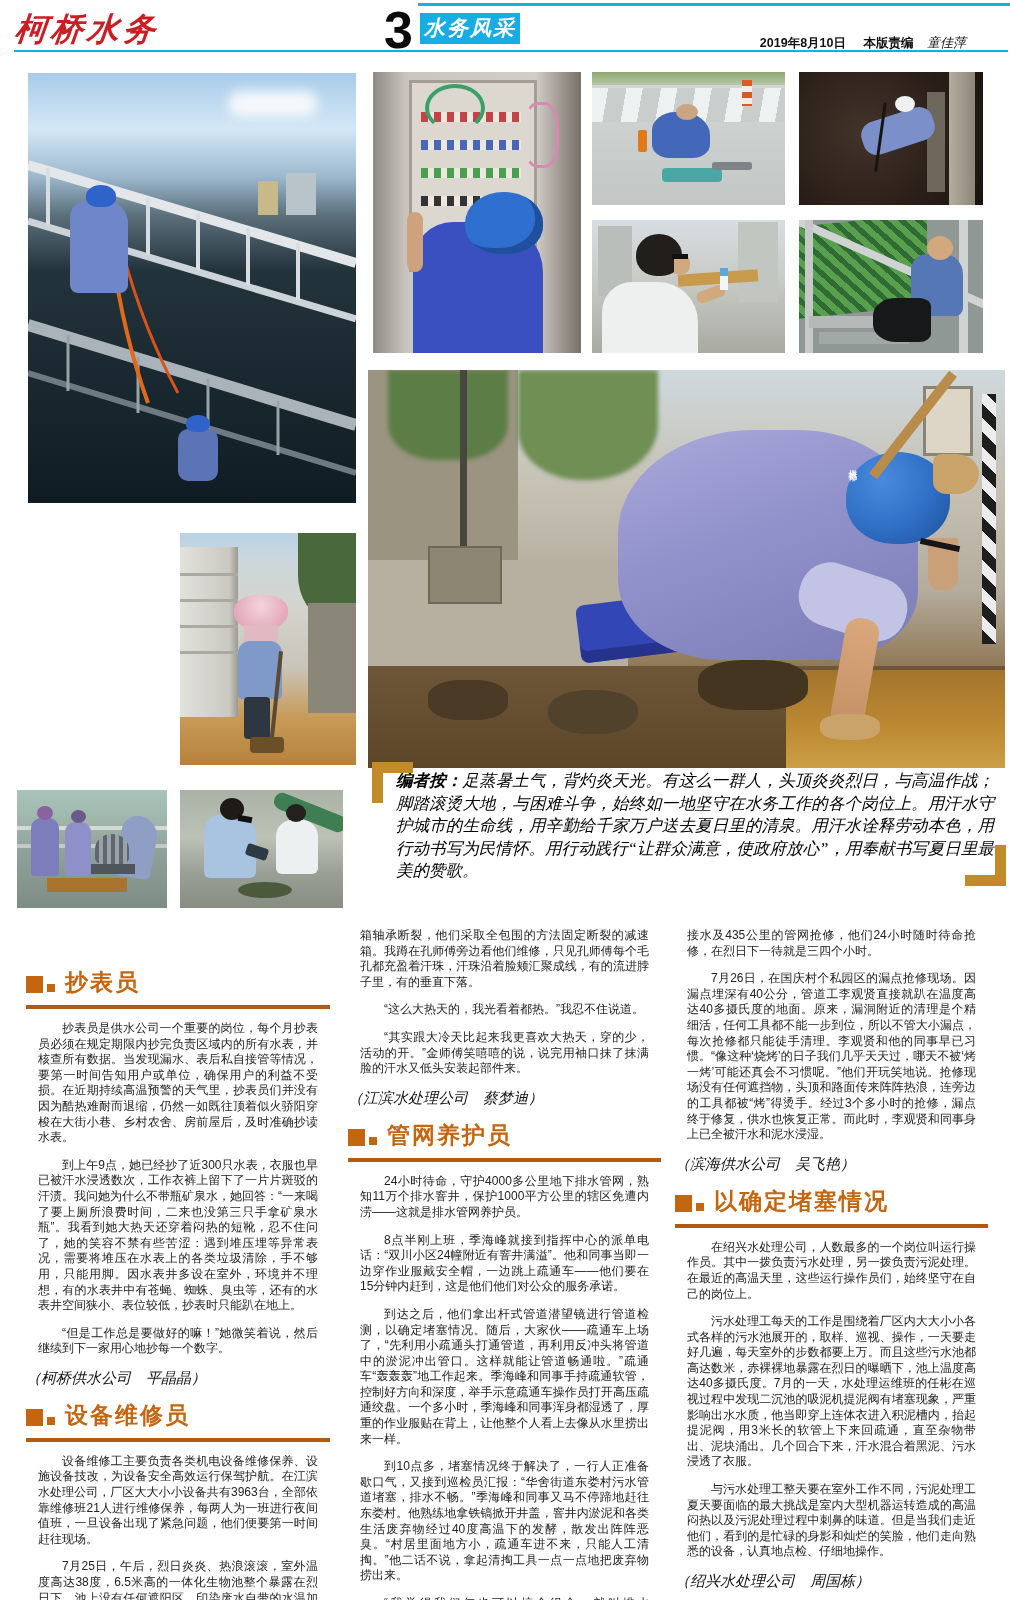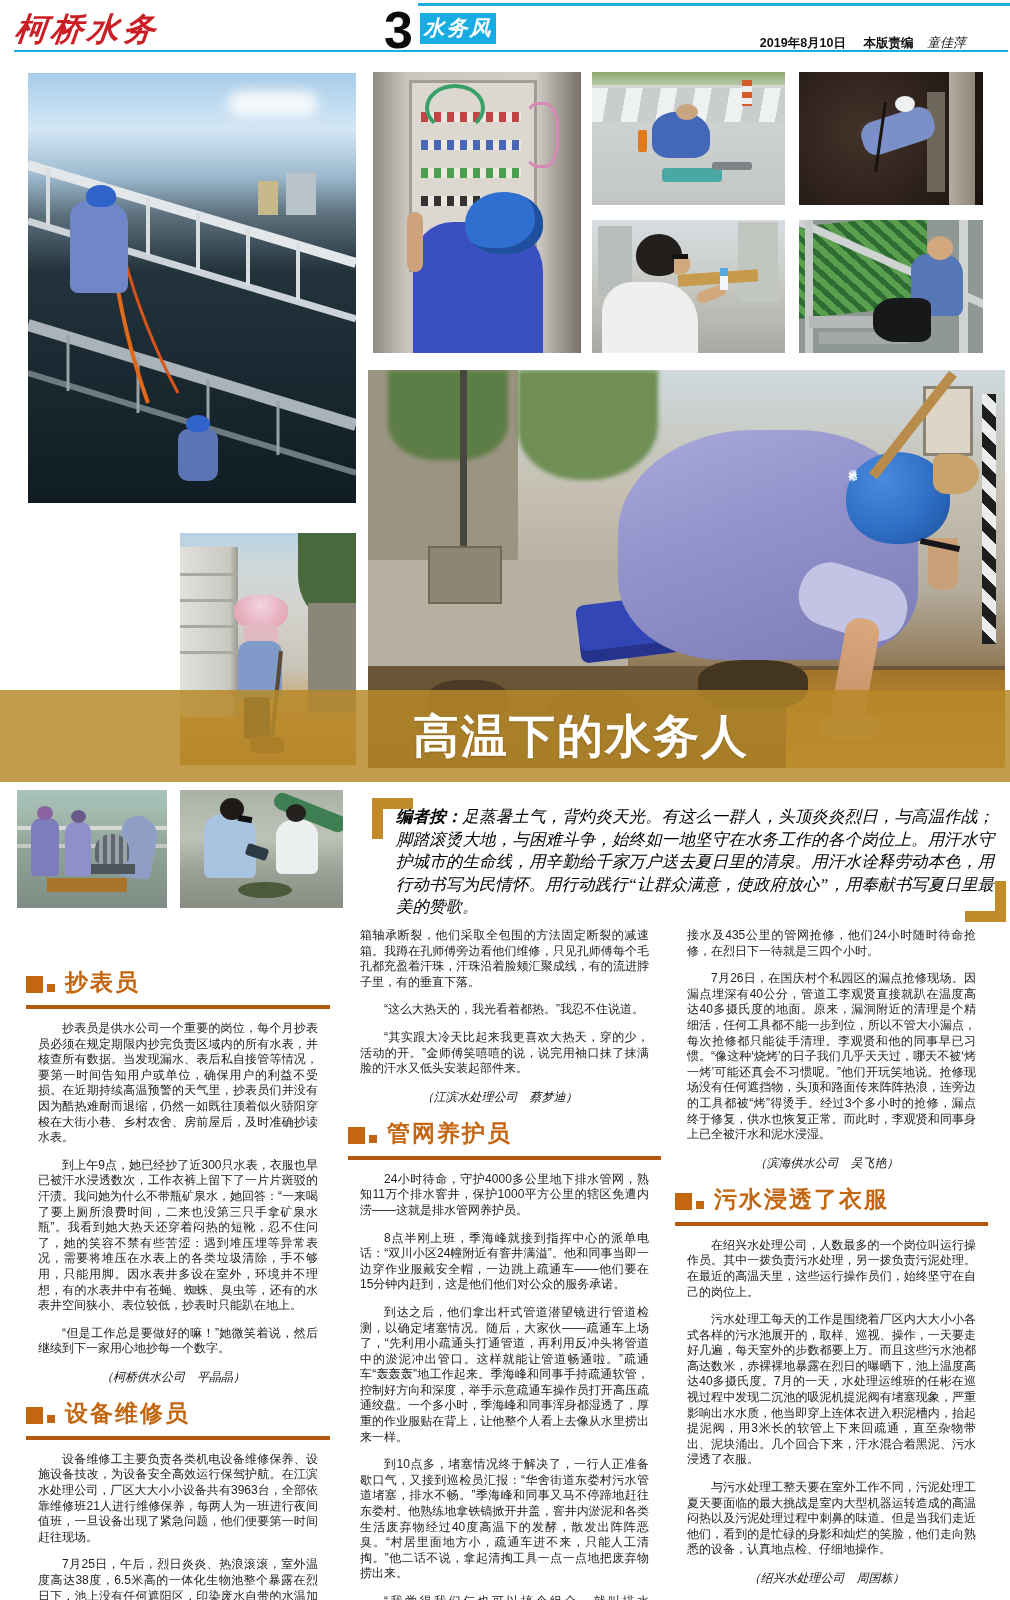--- a/index.html
+++ b/index.html
@@ -11,7 +11,7 @@
   .brand{position:absolute;left:15px;top:8px;font-family:"Liberation Serif",serif;font-style:italic;
          font-weight:bold;font-size:32px;color:#cb1e24;letter-spacing:4px;transform:skewX(-6deg)}
   .pageno{position:absolute;left:384px;top:0px;font-size:52px;font-weight:900;color:#0a0a0a;line-height:60px}
-  .secbox{position:absolute;left:420px;top:13px;width:76px;height:31px;background:#17ace2;
+  .secbox{position:absolute;left:420px;top:13px;width:100px;height:31px;background:#17ace2;
           color:#fff;text-align:center;line-height:31px;font-family:"Liberation Serif",serif;
           font-style:italic;font-weight:bold;font-size:21px;letter-spacing:2px}
   .cyan-top{position:absolute;left:418px;top:3px;width:592px;height:3px;background:#17ace2}

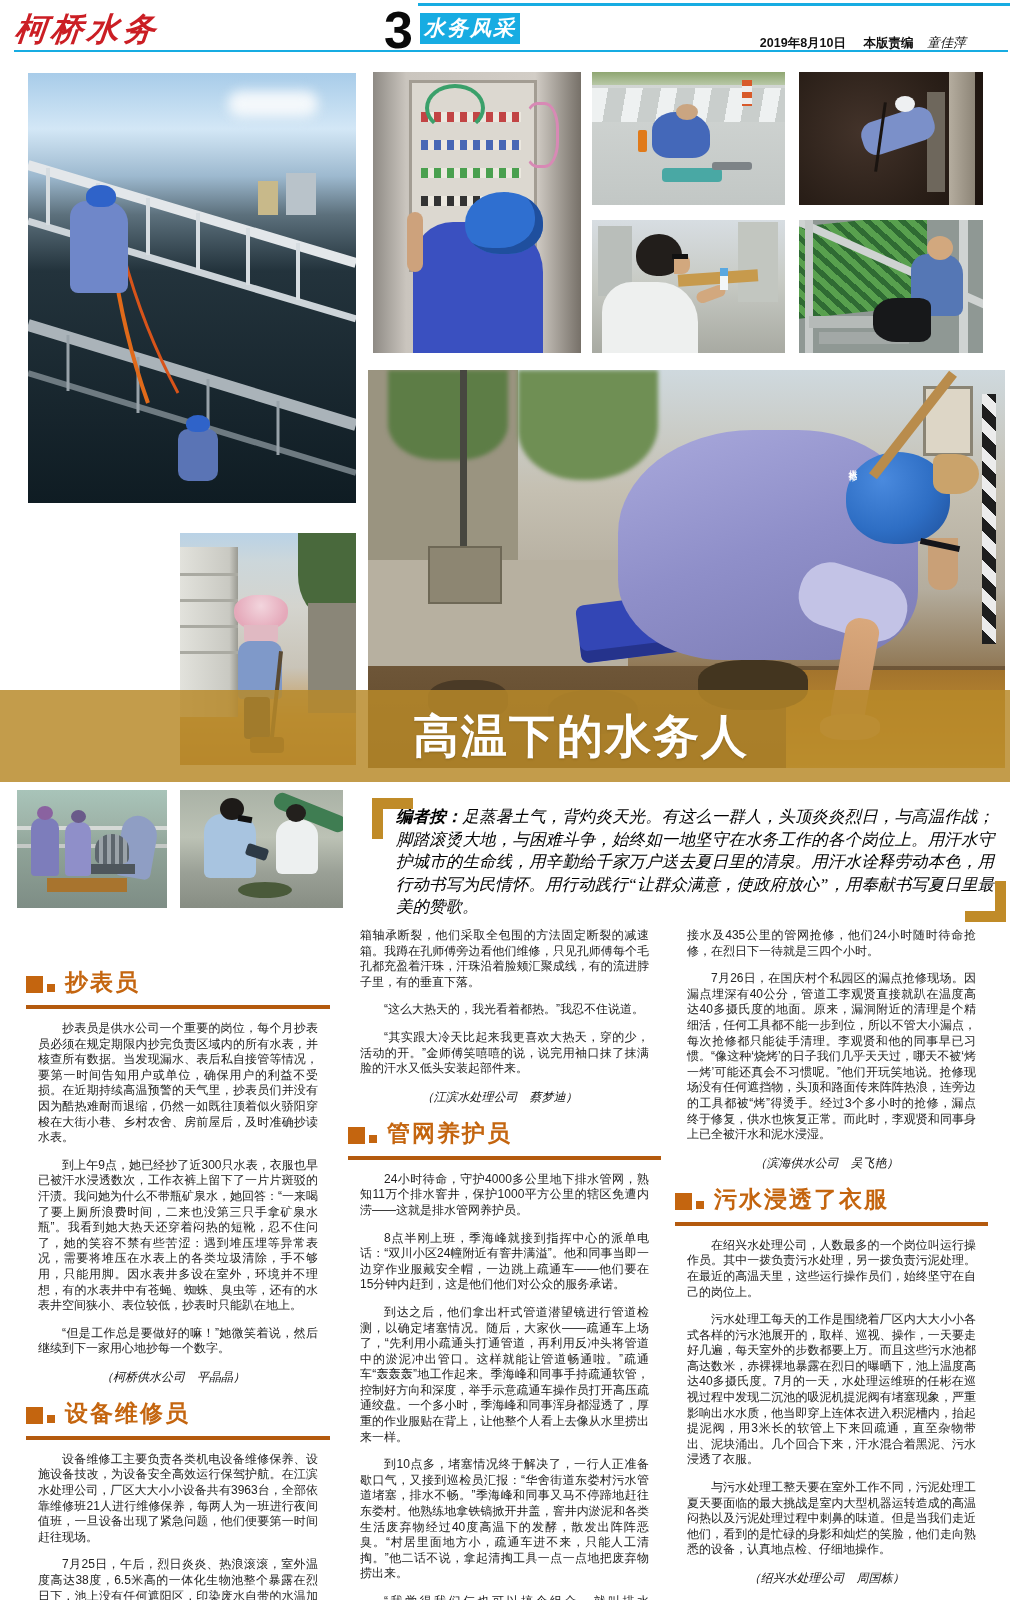--- a/index.html
+++ b/index.html
@@ -214,9 +214,6 @@
     <div style="left:58px;top:92px;width:54px;height:16px;background:#4a5a3a;border-radius:50%"></div>
   </div>
 
-  <div class="band">
-    <div class="headline">高温下的水务人</div>
-  </div>
 
   <div class="ednote">
     <div class="corner-tl"></div>

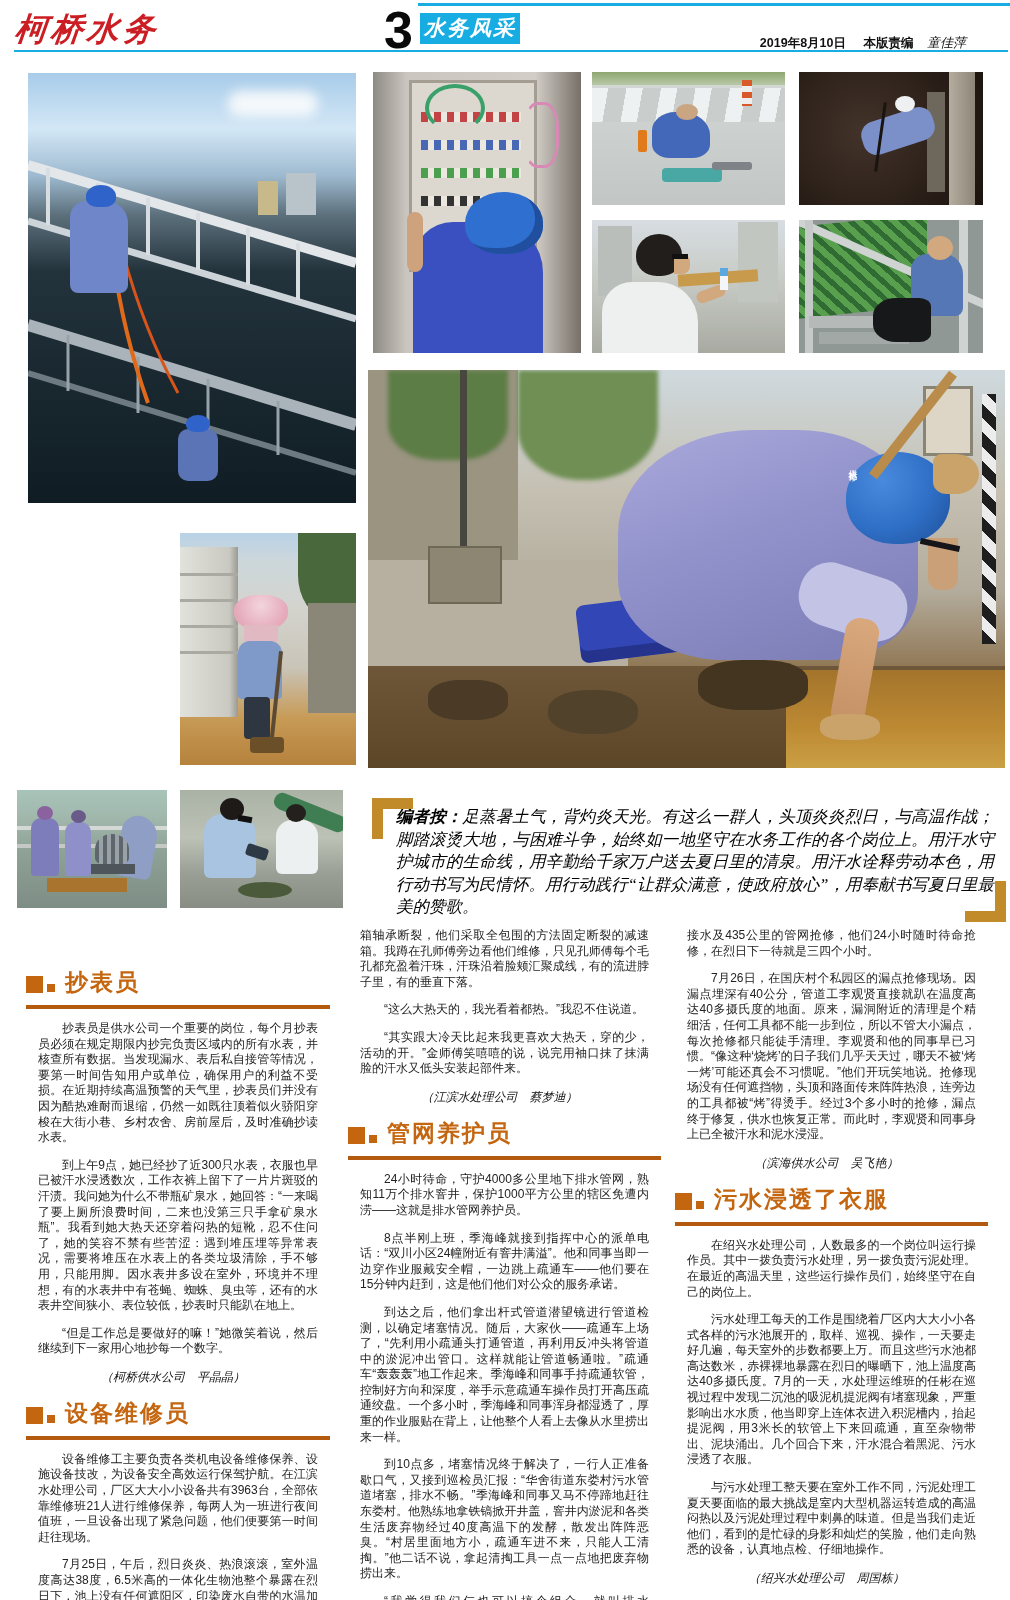--- a/index.html
+++ b/index.html
@@ -24,7 +24,7 @@
   .headline{position:absolute;left:413px;top:0;height:92px;line-height:92px;font-size:46px;font-weight:900;
             color:#ffffff;letter-spacing:2px;text-shadow:0 1px 2px rgba(90,60,10,.35)}
   
-  .ednote{position:absolute;left:372px;top:796px;width:636px;height:126px;z-index:6}
+  .ednote{position:absolute;left:372px;top:760px;width:636px;height:126px;z-index:6}
   .corner-tl{position:absolute;left:0;top:2px;width:30px;height:30px;border-top:11px solid #c08b28;border-left:11px solid #c08b28}
   .corner-br{position:absolute;right:2px;bottom:0;width:30px;height:30px;border-bottom:11px solid #c08b28;border-right:11px solid #c08b28}
   .ednote p{margin:0;padding:10px 14px 0 24px;font-family:"Liberation Serif",serif;font-style:italic;

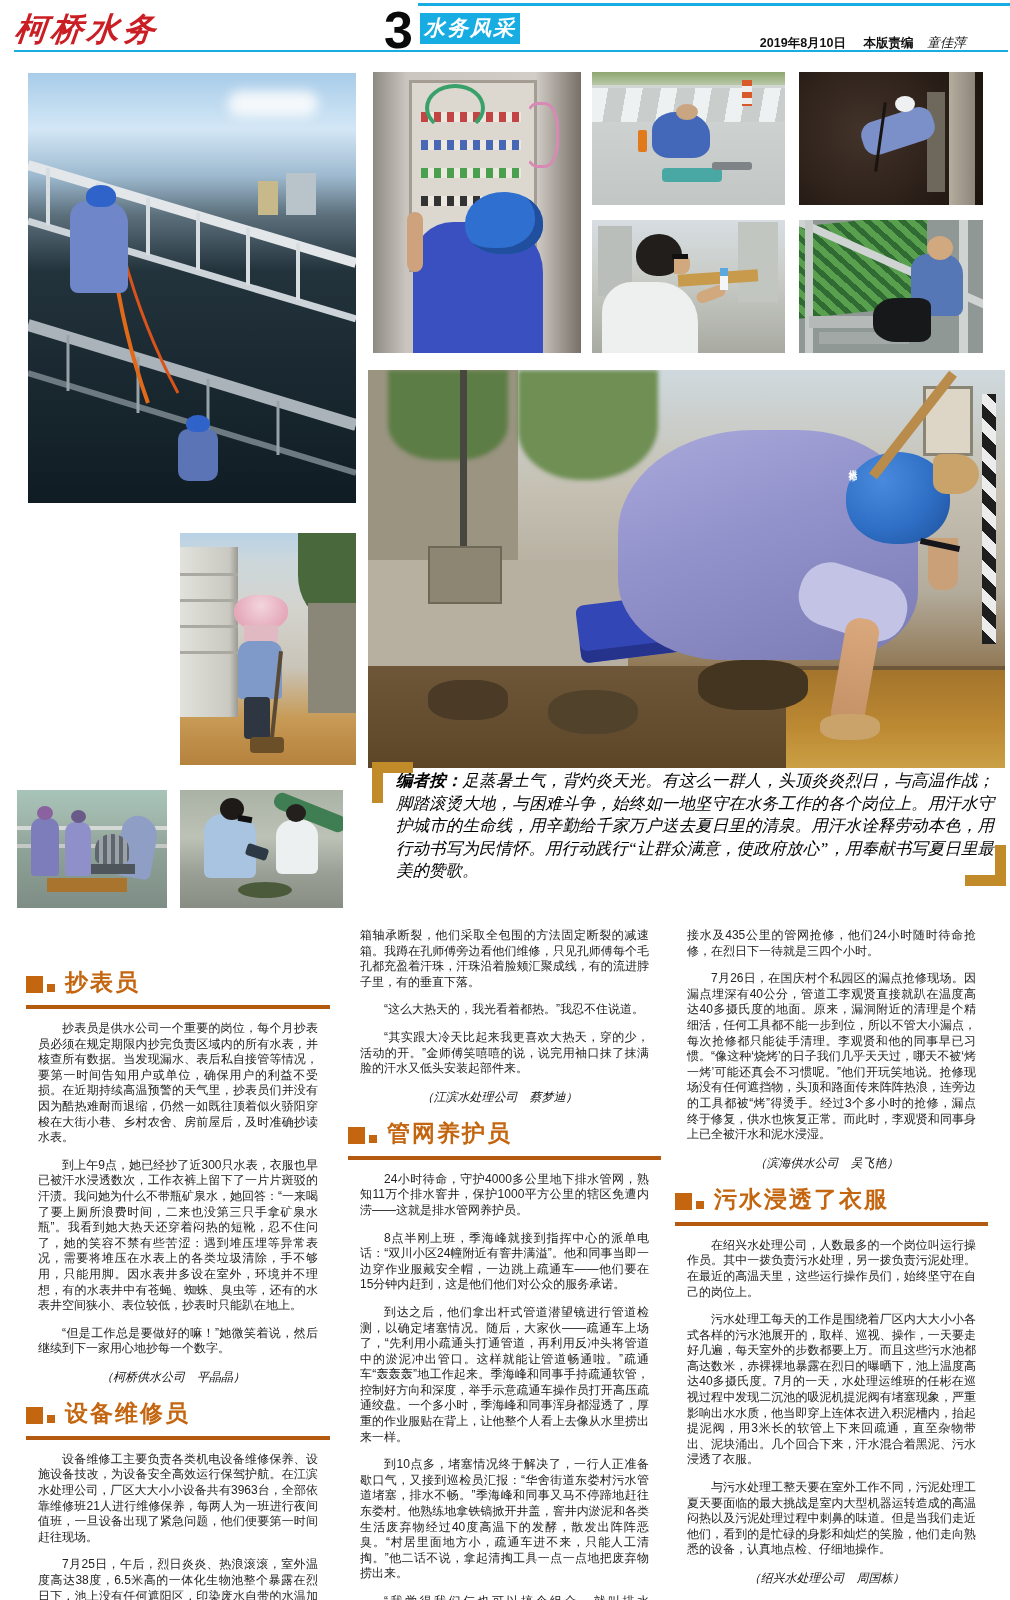--- a/index.html
+++ b/index.html
@@ -34,8 +34,8 @@
   .col{position:absolute}
   .col p.body{font-size:12px;line-height:15.6px;text-align:justify;color:#222;margin:12px}
   .indent{text-indent:2em}
-  .sig{font-family:"Liberation Serif",serif;font-style:italic;font-size:12px;color:#111;
-       text-align:center;margin:3px 10px 5px 0}
+  .sig{font-family:"Liberation Serif",serif;font-style:italic;font-size:15px;color:#111;
+       text-align:left;margin:3px 10px 5px 0}
   .sec-head{margin:12px 0 7px 0}
   .sec-head .rule{height:4px;background:#b45a0e;margin-top:7px}
   .sq-b{display:inline-block;width:17px;height:17px;background:#c4650f}

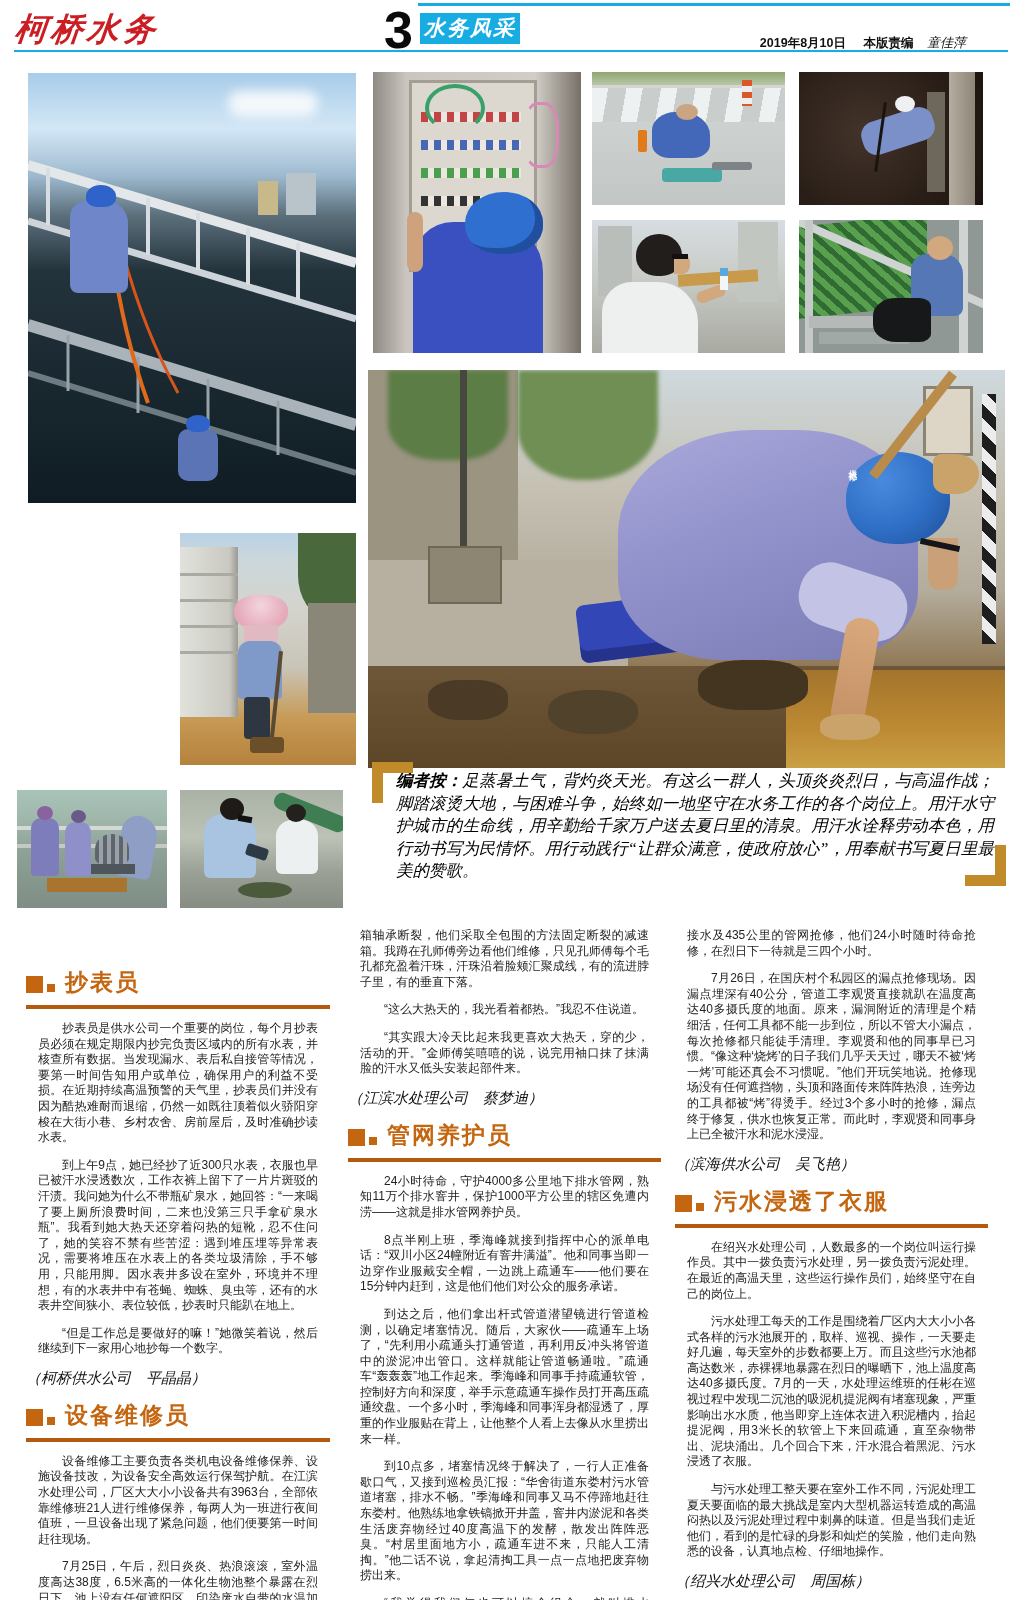--- a/index.html
+++ b/index.html
@@ -261,7 +261,7 @@
     <p class="body indent">7月26日，在国庆村个私园区的漏点抢修现场。因漏点埋深有40公分，管道工李观贤直接就趴在温度高达40多摄氏度的地面。原来，漏洞附近的清理是个精细活，任何工具都不能一步到位，所以不管大小漏点，每次抢修都只能徒手清理。李观贤和他的同事早已习惯。“像这种‘烧烤’的日子我们几乎天天过，哪天不被‘烤一烤’可能还真会不习惯呢。”他们开玩笑地说。抢修现场没有任何遮挡物，头顶和路面传来阵阵热浪，连旁边的工具都被“烤”得烫手。经过3个多小时的抢修，漏点终于修复，供水也恢复正常。而此时，李观贤和同事身上已全被汗水和泥水浸湿。</p>
     <p class="sig">（滨海供水公司　吴飞艳）</p>
     <div class="sec-head">
-      <span class="sq-b"></span><span class="sq-s"></span><span class="sec-title">污水浸透了衣服</span>
+      <span class="sq-b"></span><span class="sq-s"></span><span class="sec-title">以确定堵塞情况</span>
       <div class="rule"></div>
     </div>
     <p class="body indent">在绍兴水处理公司，人数最多的一个岗位叫运行操作员。其中一拨负责污水处理，另一拨负责污泥处理。在最近的高温天里，这些运行操作员们，始终坚守在自己的岗位上。</p>

